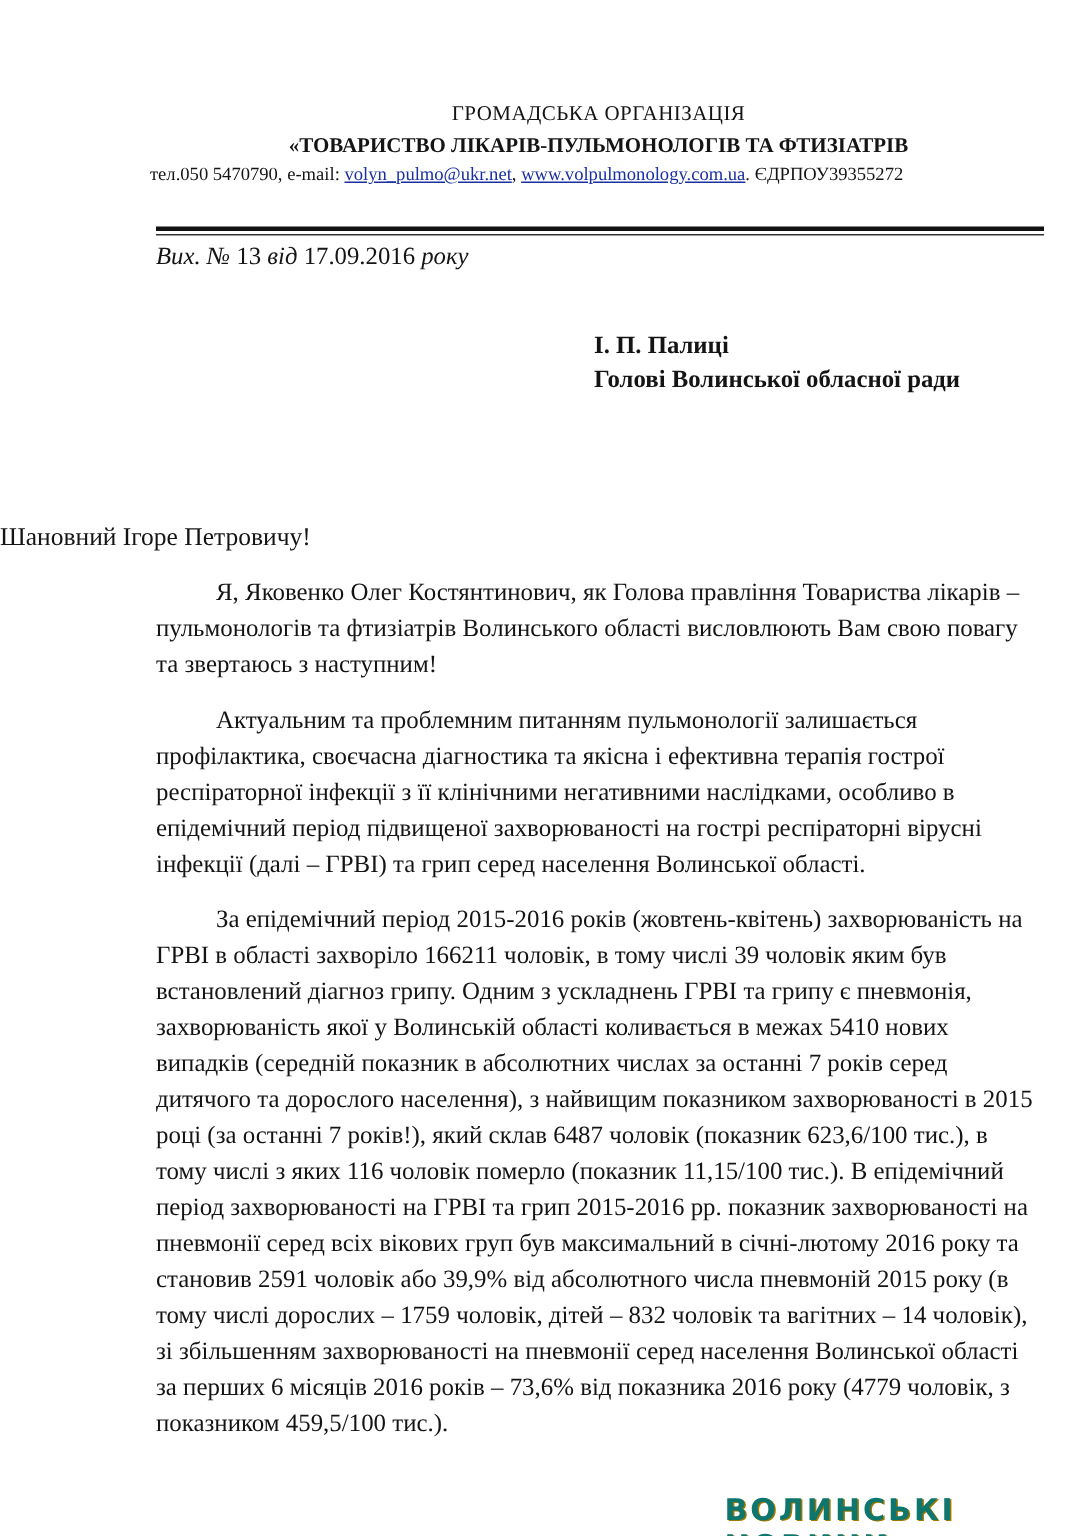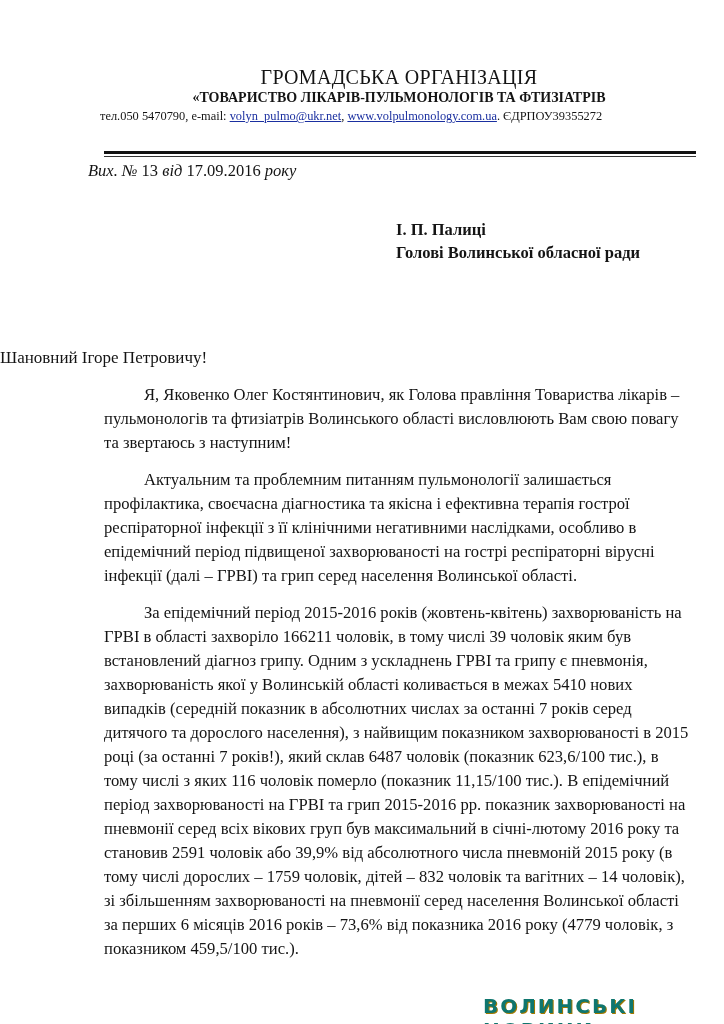--- a/index.html
+++ b/index.html
@@ -6,7 +6,7 @@
   body { width: 724px; height: 1024px; position: relative; overflow: hidden;
          font-family: "Liberation Serif", "DejaVu Serif", serif; color: #141414; }
   .header { position: absolute; left: 100px; top: 66px; width: 598px; text-align: center; }
-  .org-type { font-size: 20px; line-height: 22px; letter-spacing: 0.3px; }
+  .org-type { font-size: 14px; line-height: 22px; letter-spacing: 0.3px; }
   .org-name { font-size: 14px; font-weight: bold; line-height: 20px; }
   .contacts { font-size: 12.4px; line-height: 16px; text-align: left; white-space: nowrap; }
   .contacts a { color: #1a2fa0; text-decoration: underline; }

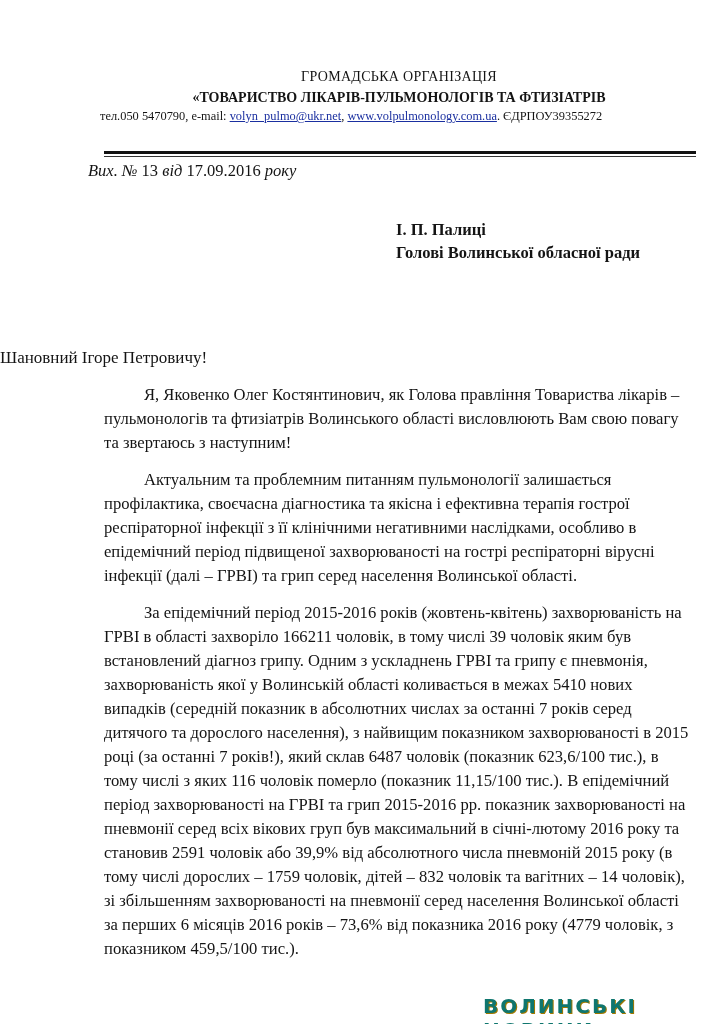--- a/index.html
+++ b/index.html
@@ -12,7 +12,7 @@
   .contacts a { color: #1a2fa0; text-decoration: underline; }
   .rule-thick { position: absolute; left: 104px; top: 151px; width: 592px; height: 3px; background: #111; }
   .rule-thin { position: absolute; left: 104px; top: 156px; width: 592px; height: 1px; background: #333; }
-  .outgoing { position: absolute; left: 88px; top: 160px; font-size: 16.5px; line-height: 22px; }
+  .outgoing { position: absolute; left: 104px; top: 160px; font-size: 16.5px; line-height: 22px; }
   .outgoing i { font-style: italic; }
   .addressee { position: absolute; left: 396px; top: 218px; font-size: 16.5px; font-weight: bold; line-height: 23px; }
   .greeting { position: absolute; left: 0; top: 347px; width: 100%; box-sizing: border-box;

